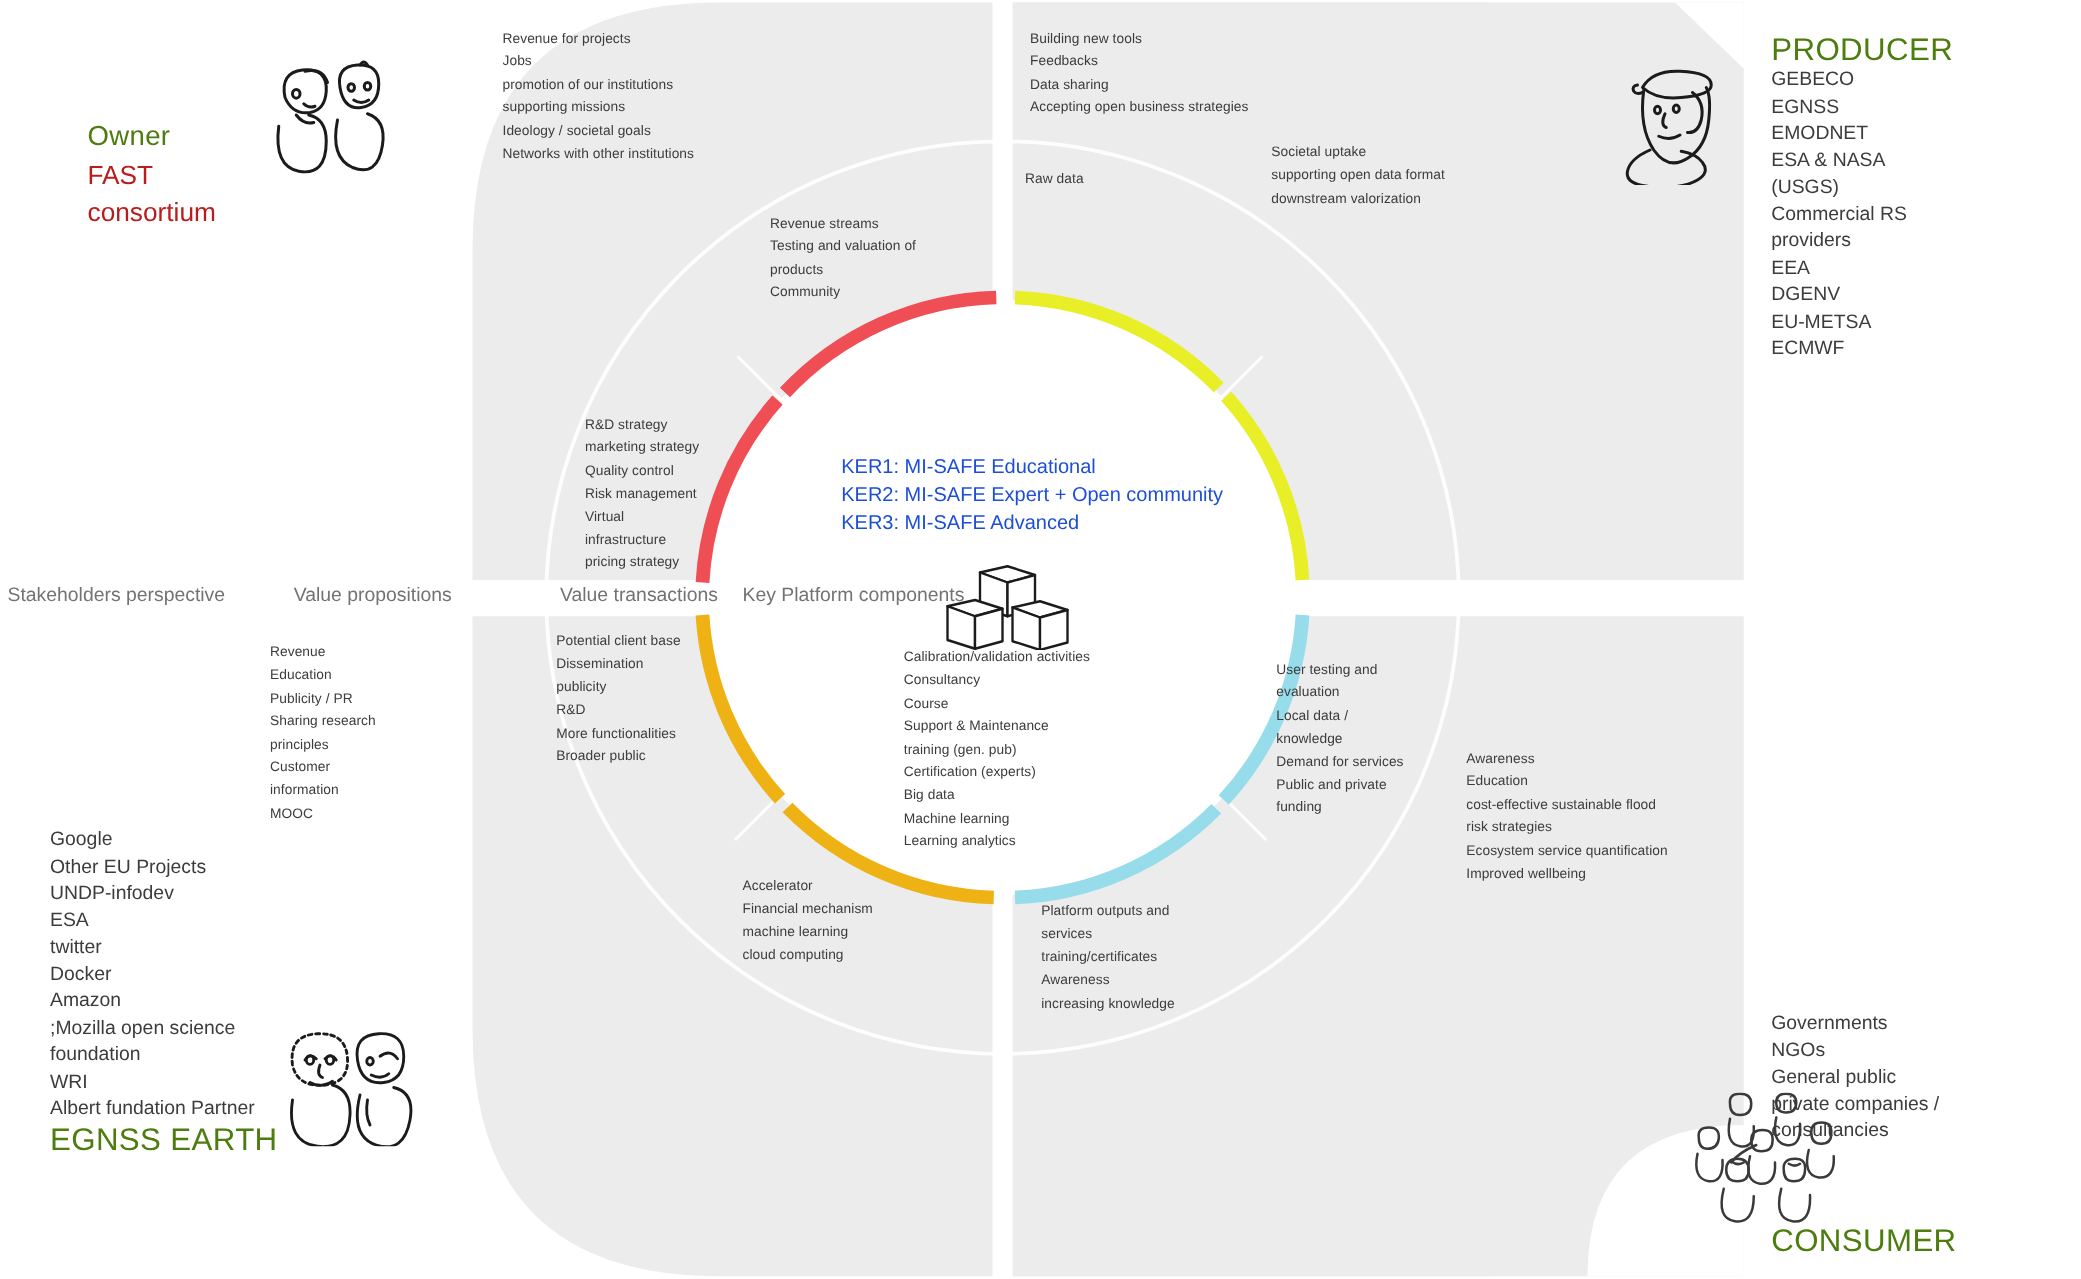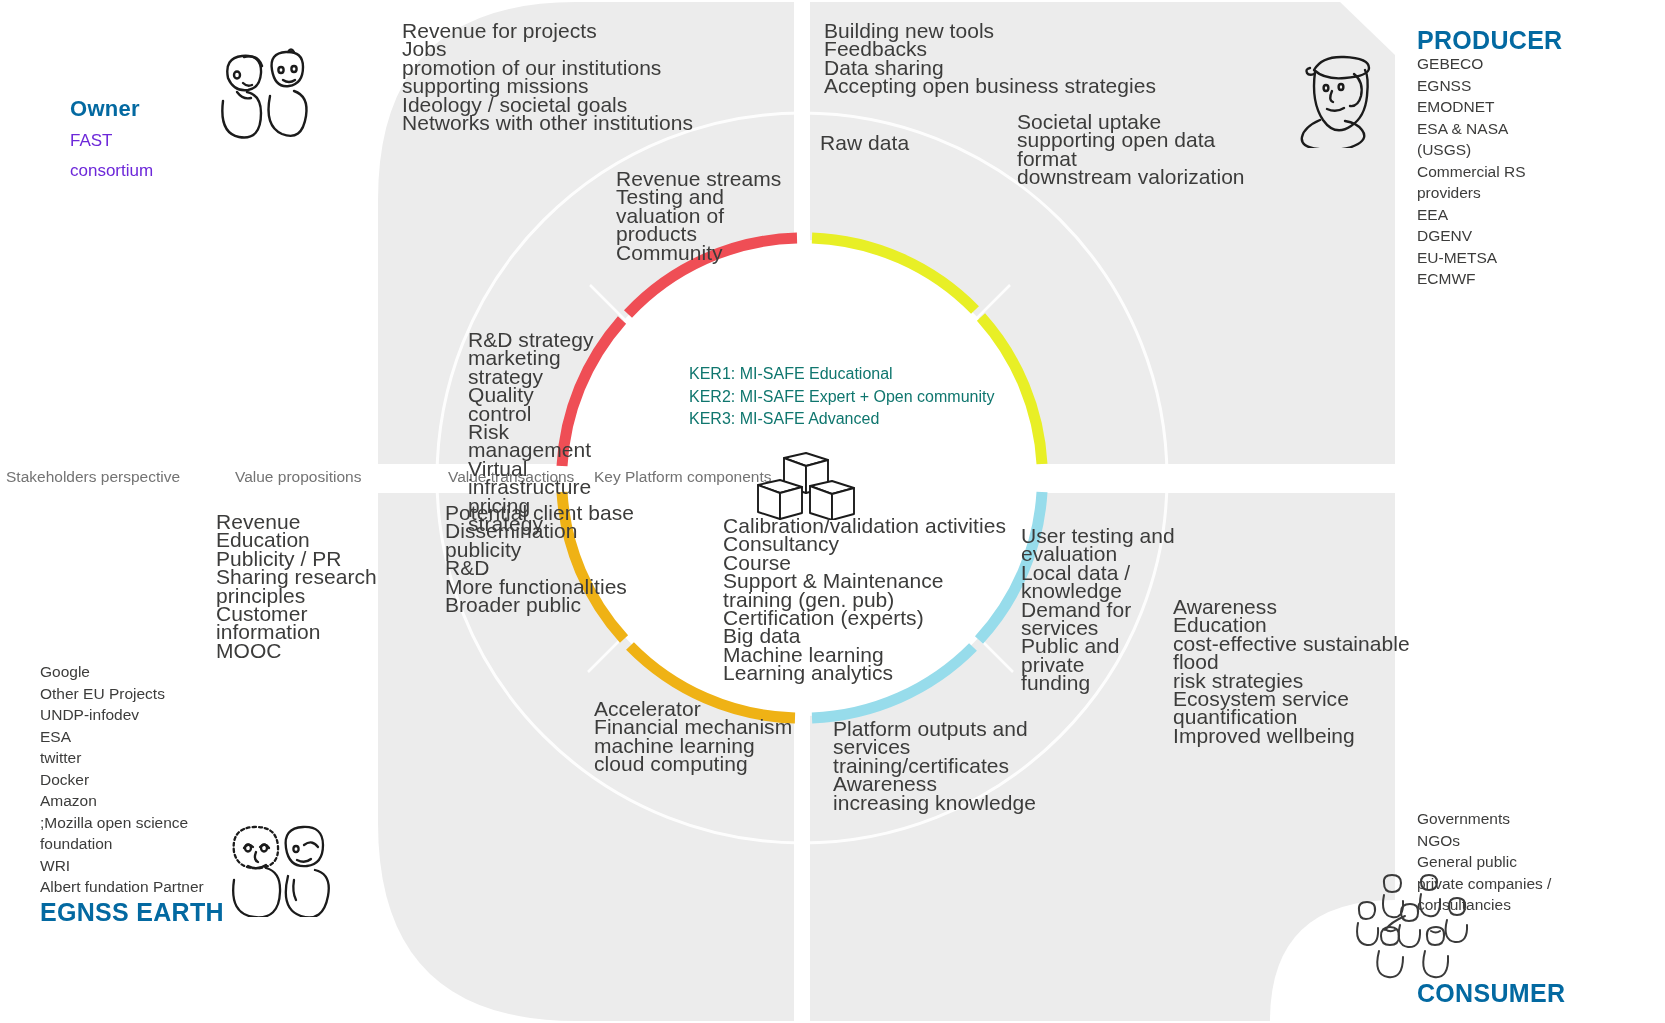--- a/index.html
+++ b/index.html
@@ -14,7 +14,7 @@
   #canvas{position:absolute;left:0;top:0;width:1665px;height:1023px;}
   .abs{position:absolute;}
   .txt{
-    font-size:21px;
+    font-size:11px;
     line-height:18.4px;
     color:#3c3c3b;
     white-space:pre-line;

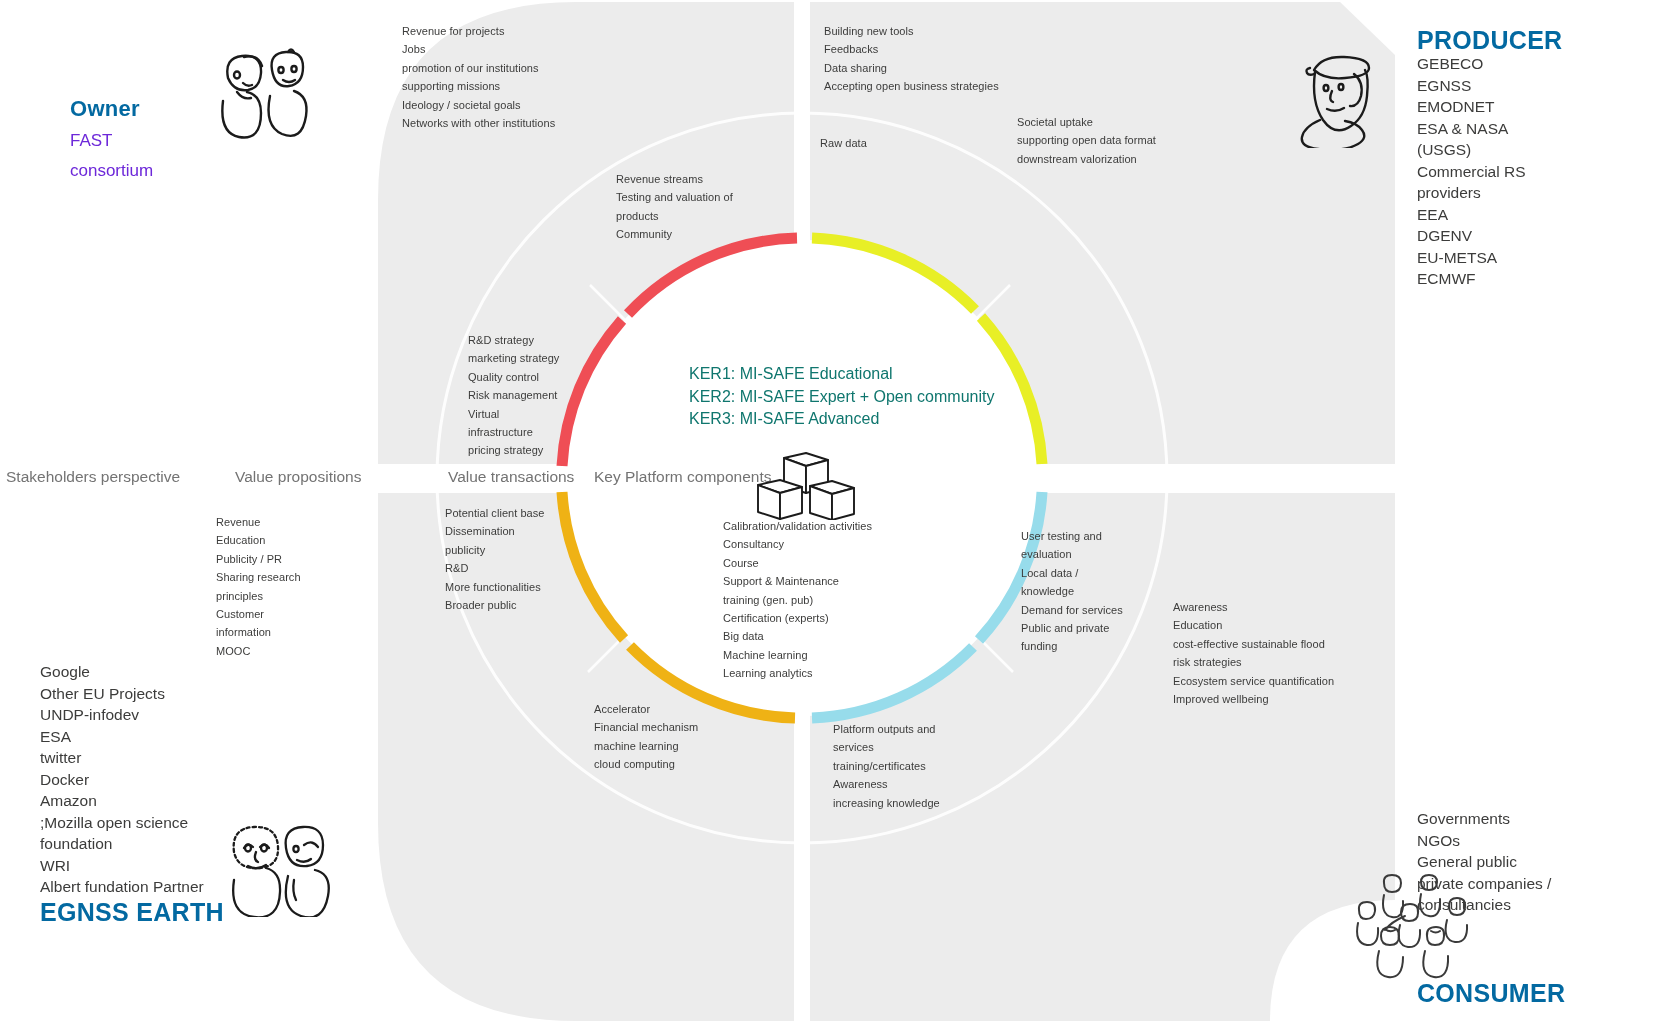--- a/index.html
+++ b/index.html
@@ -26,9 +26,9 @@
     white-space:nowrap;
   }
   .role-title{
-    font-weight:bold;
+    font-weight:normal;
     font-size:22px;
-    color:#0369a1;
+    color:#4d7c0f;
     letter-spacing:.3px;
   }
   .role-title.big{font-size:25px;}

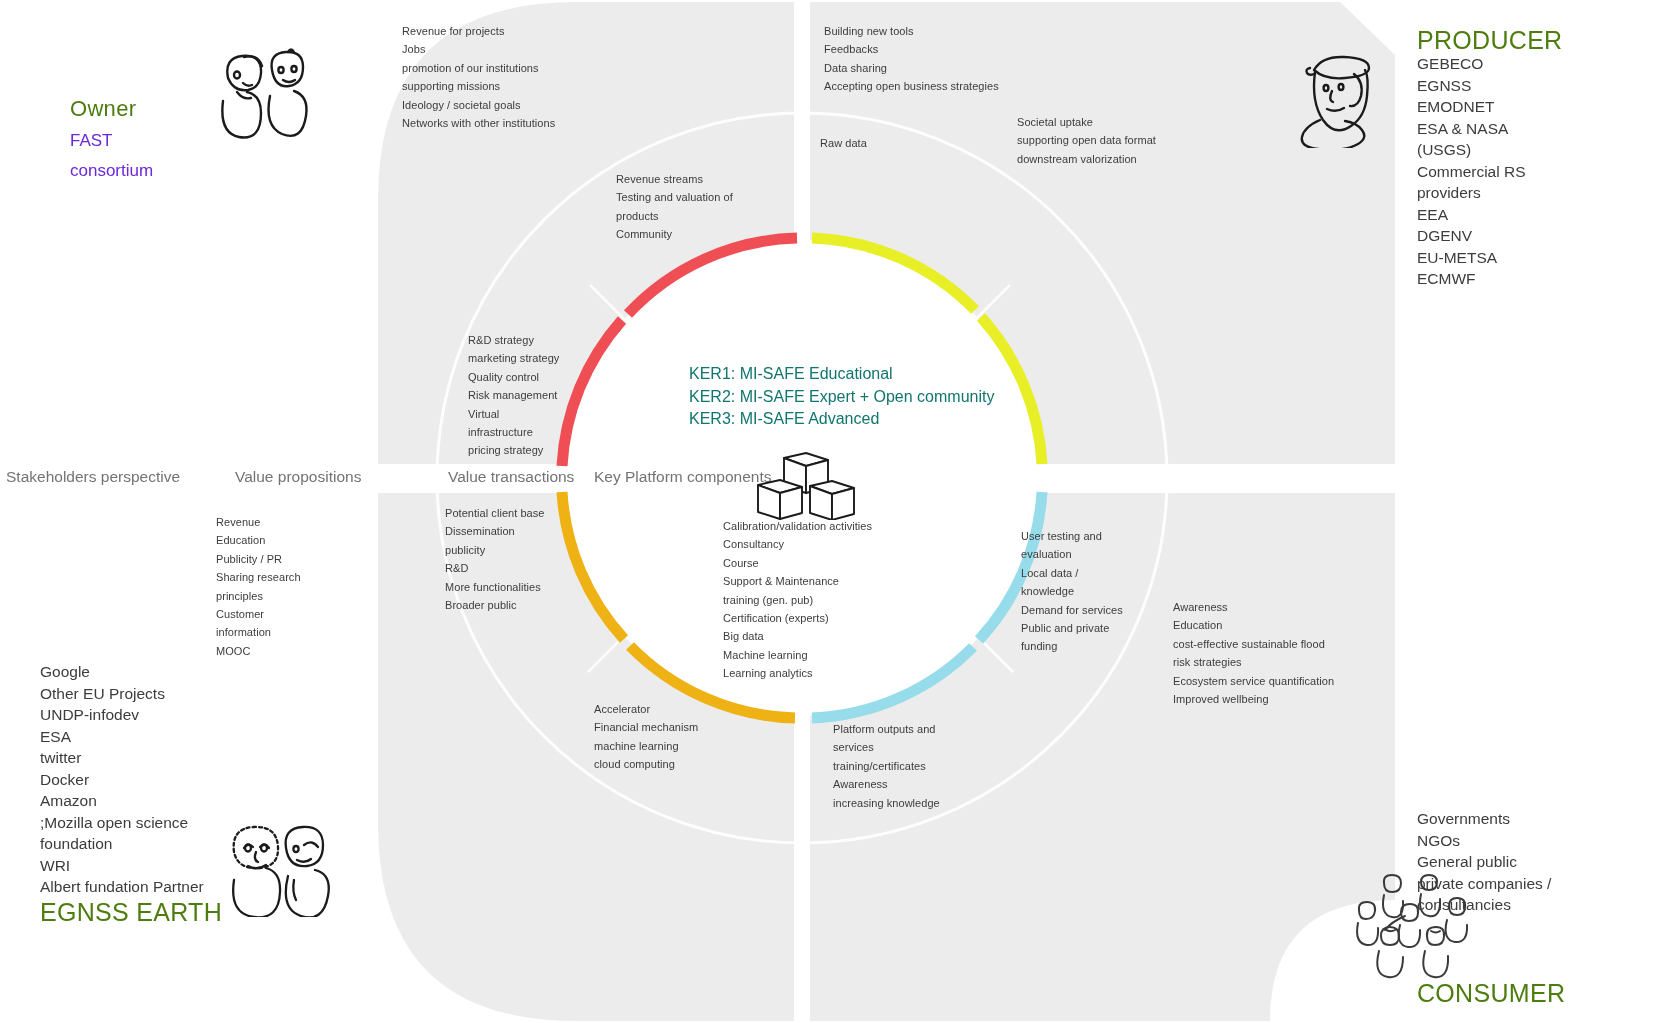--- a/index.html
+++ b/index.html
@@ -33,9 +33,9 @@
   }
   .role-title.big{font-size:25px;}
   .role-sub{
-    font-size:17px;
+    font-size:21px;
     line-height:30px;
-    color:#6d28d9;
+    color:#b91c1c;
     white-space:pre-line;
   }
   .role-list{

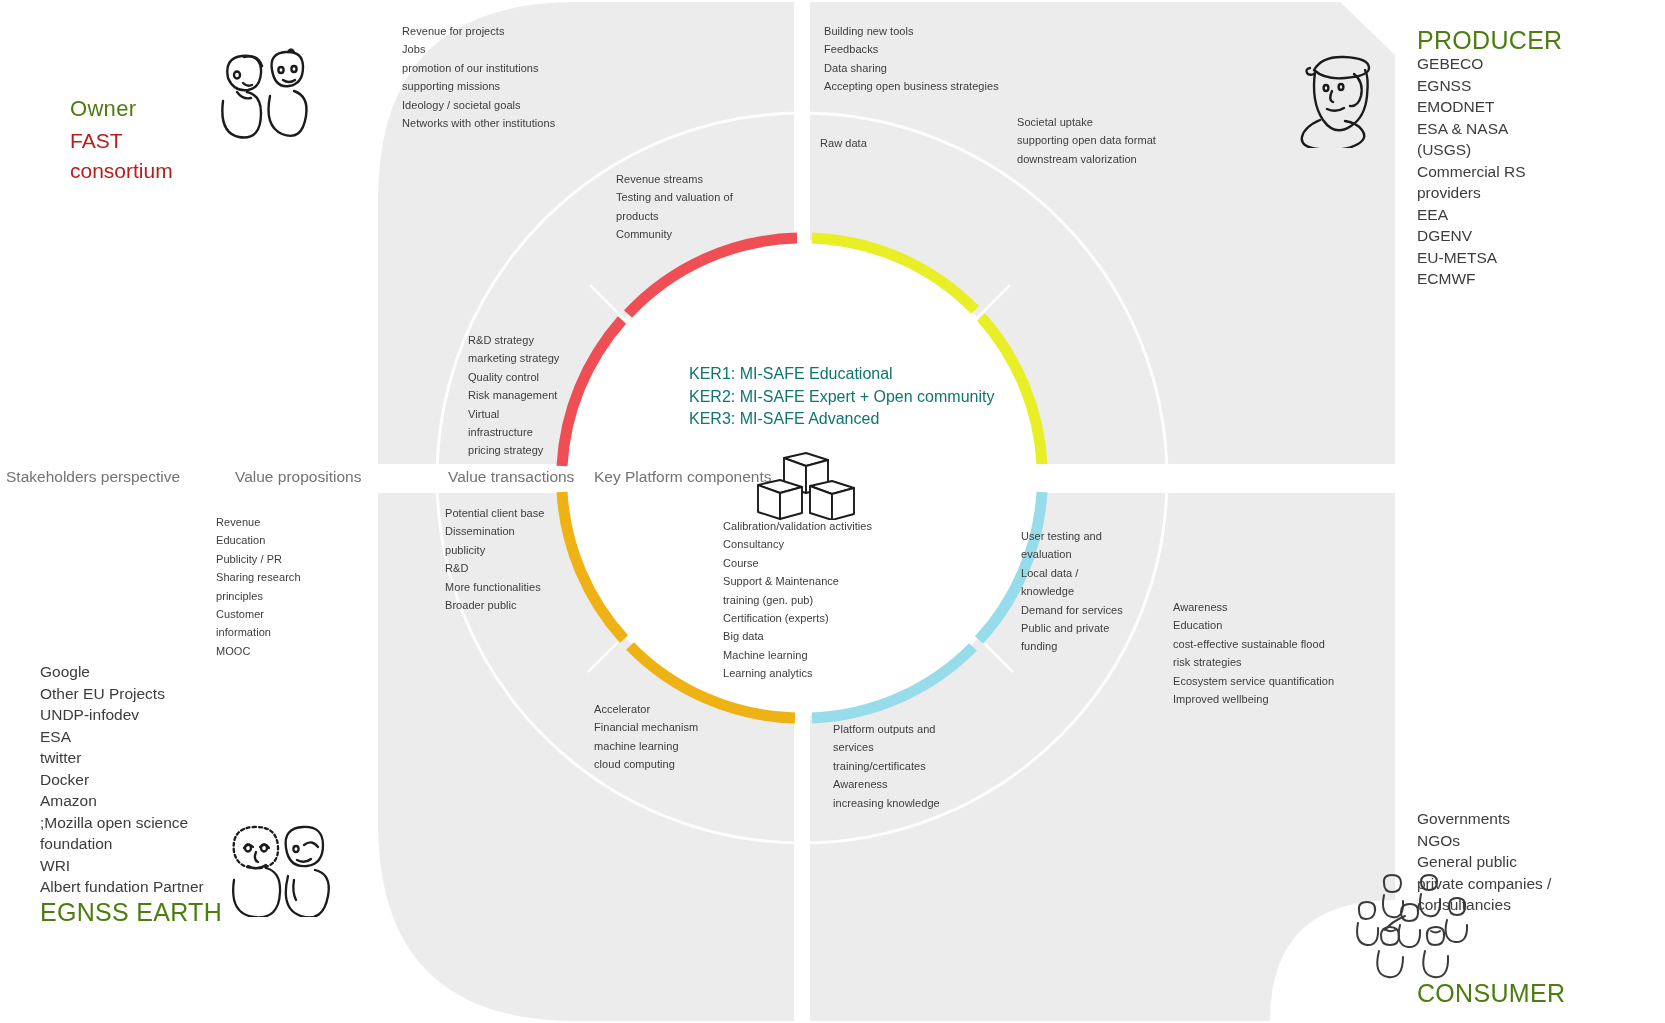--- a/index.html
+++ b/index.html
@@ -49,9 +49,8 @@
   .center-ker{
     font-size:16px;
     line-height:22.5px;
-    color:#0f766e;
+    color:#1d4ed8;
     white-space:pre-line;
-    margin-left:16px;
   }
 </style>
 </head>

